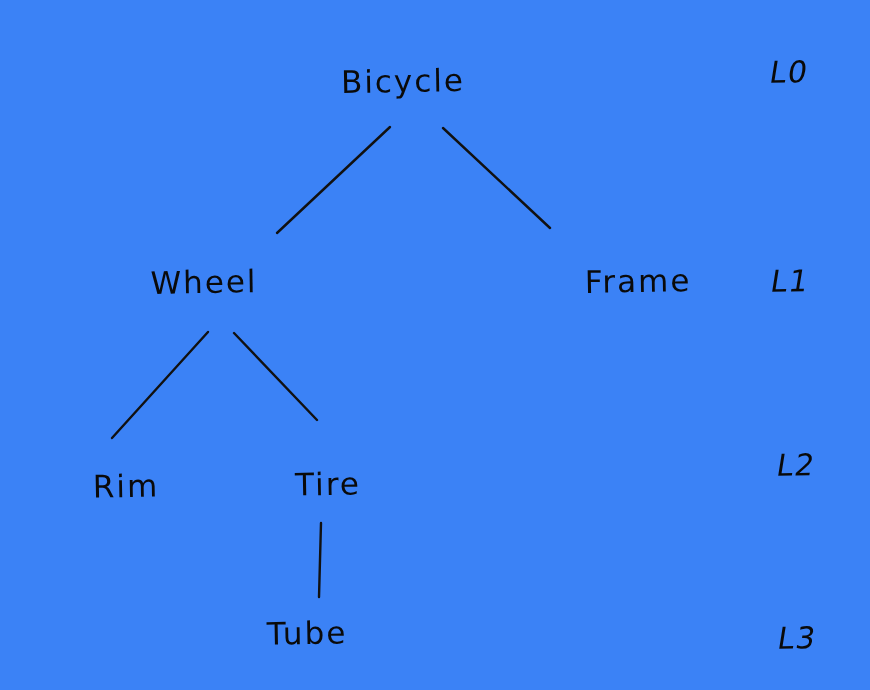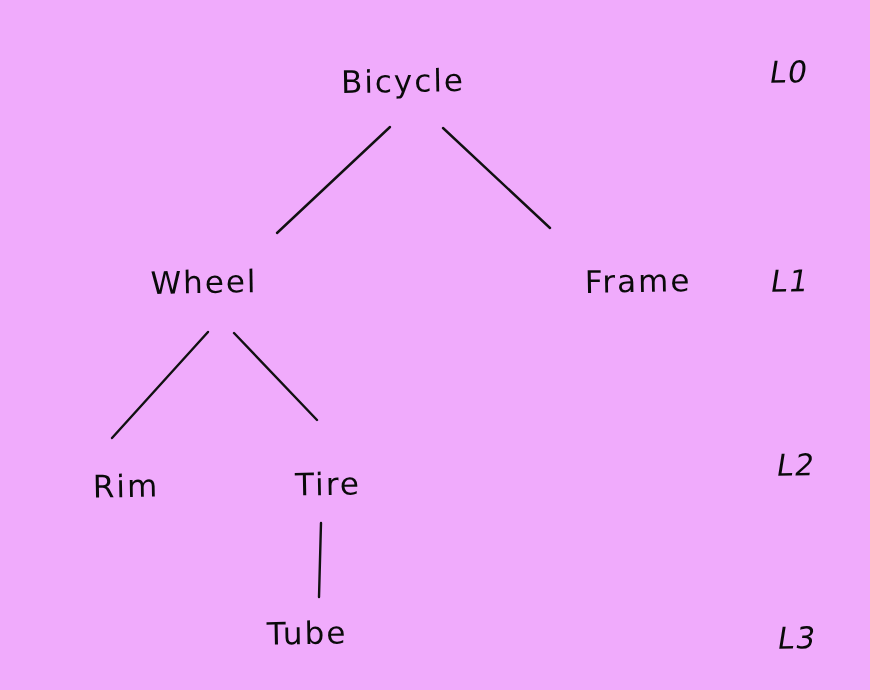--- a/index.html
+++ b/index.html
@@ -11,7 +11,7 @@
     position: relative;
     width: 870px;
     height: 690px;
-    background: #f0abfc;
+    background: #3b82f6;
     overflow: hidden;
     font-family: "DejaVu Sans", sans-serif;
     color: #111111;

